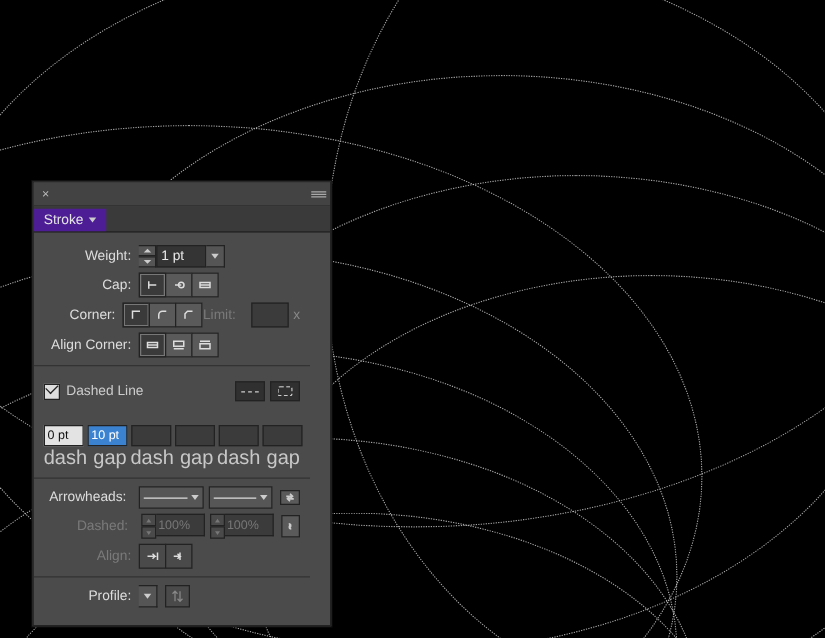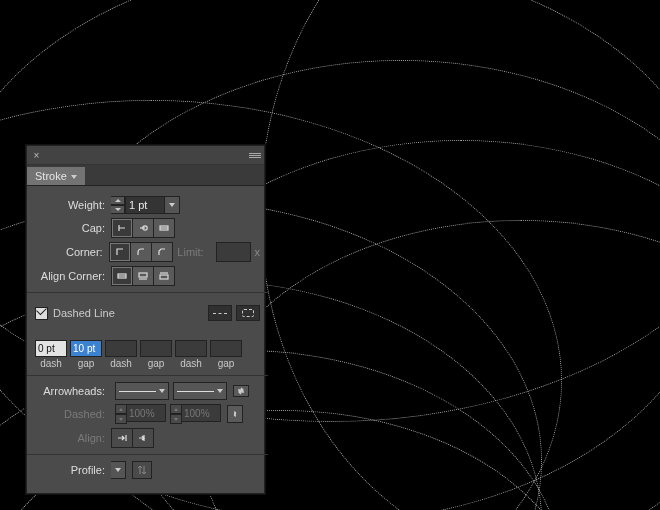--- a/index.html
+++ b/index.html
@@ -22,7 +22,7 @@
   .titlebar{height:18px;background:#434343;display:flex;align-items:center;padding:0 4px;border-bottom:1px solid #333}
   .close{width:11px;height:11px;display:flex;align-items:center;justify-content:center;color:#bbb;font-size:10px;cursor:pointer}
   .tabrow{background:#3a3a3a;padding:0;border-bottom:1px solid #222}
-  .tab{display:inline-block;padding:3px 8px;background:#737373;color:#e4e4e4;font-size:11px;margin-top:2px}
+  .tab{display:inline-block;padding:3px 8px;background:#4c1d95;color:#e4e4e4;font-size:11px;margin-top:2px}
   .tab.tri::after{content:"";display:inline-block;margin-left:4px;border-top:4px solid #ccc;border-left:3px solid transparent;border-right:3px solid transparent;vertical-align:middle}
 
   .body{padding:6px 4px 10px 8px}

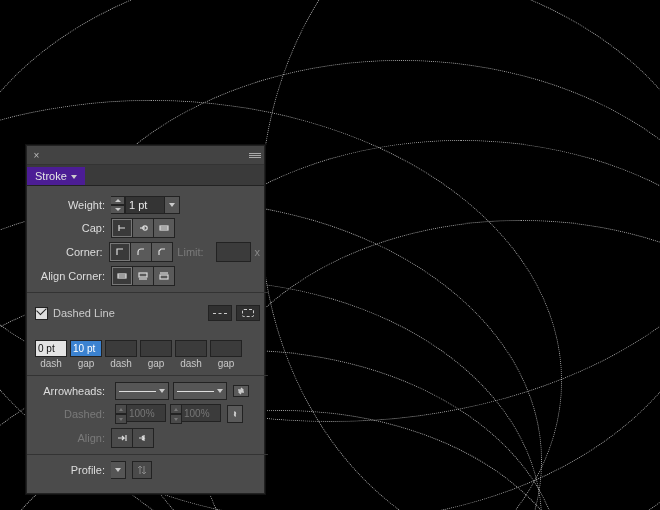--- a/index.html
+++ b/index.html
@@ -25,7 +25,7 @@
   .tab{display:inline-block;padding:3px 8px;background:#4c1d95;color:#e4e4e4;font-size:11px;margin-top:2px}
   .tab.tri::after{content:"";display:inline-block;margin-left:4px;border-top:4px solid #ccc;border-left:3px solid transparent;border-right:3px solid transparent;vertical-align:middle}
 
-  .body{padding:6px 4px 10px 8px}
+  .body{padding:6px 24px 10px 8px}
   .row{display:flex;align-items:center;margin:4px 0;min-height:18px}
   .lbl{width:70px;text-align:right;padding-right:6px;color:#ddd;font-size:11px}
   .lbl.dim{color:#7a7a7a}

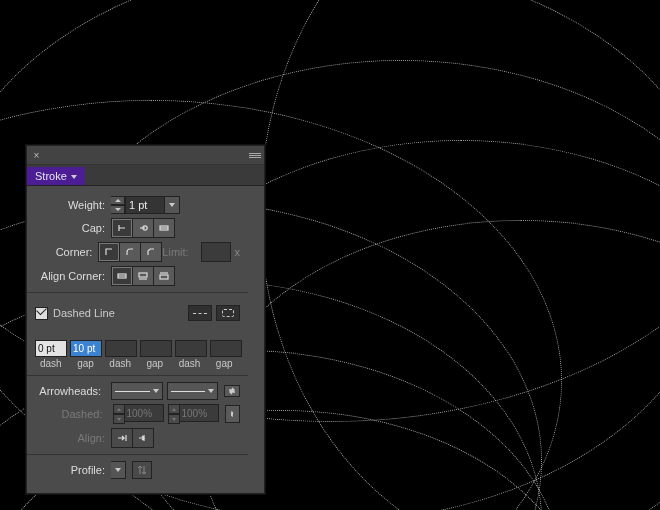--- a/index.html
+++ b/index.html
@@ -64,7 +64,7 @@
   .dashvals input.sel{background:#3b82d0;color:#fff}
   .dashvals input.empty{background:#3b3b3b}
   .dashlab{display:flex;gap:3px;margin-top:1px}
-  .dashlab span{width:32px;text-align:center;font-size:10px;color:#c8c8c8}
+  .dashlab span{width:32px;text-align:right;font-size:16px;color:#c8c8c8}
 
   .arrowdd{width:46px;height:16px;background:#565656;border:1px solid #222;margin-left:4px;display:flex;align-items:center;padding:0 3px}
   .arrowdd .line{flex:1;height:1px;background:#ddd}

